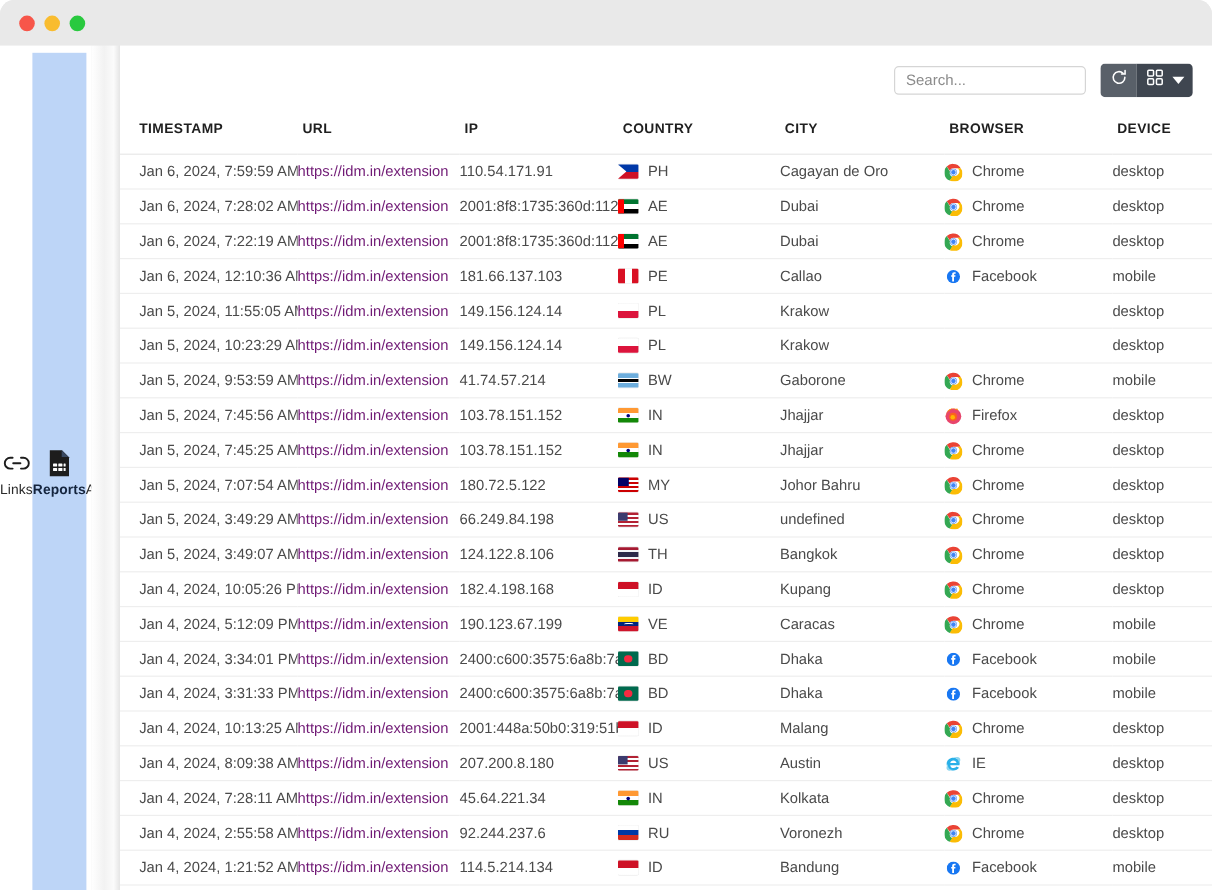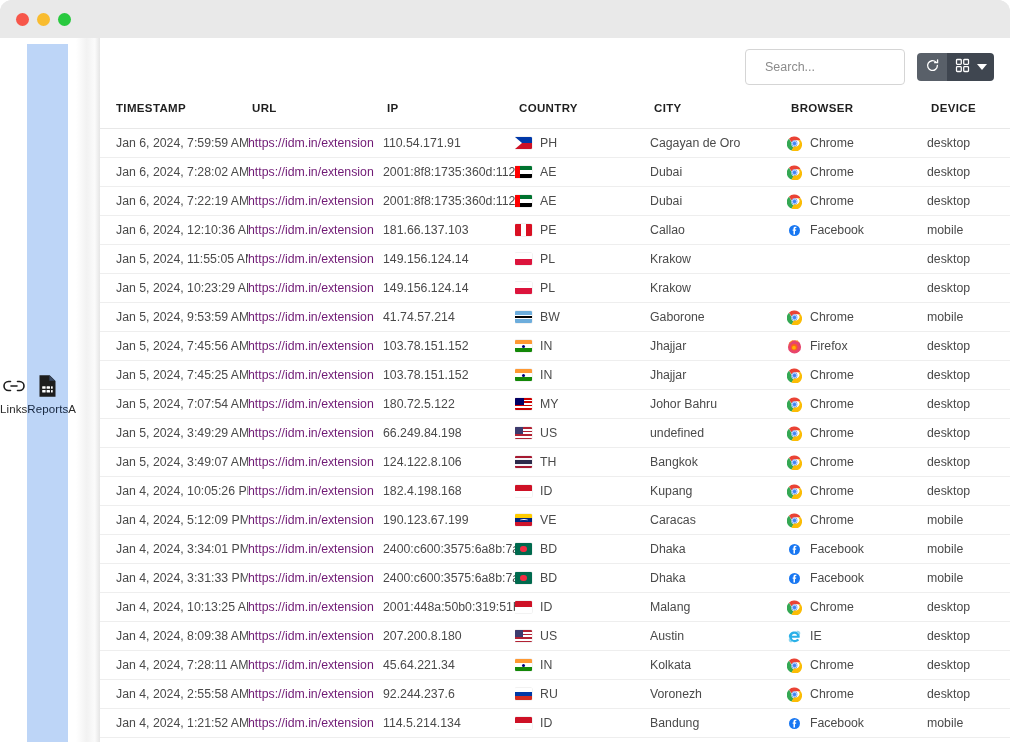--- a/index.html
+++ b/index.html
@@ -109,10 +109,10 @@
   }
   #search-input {
     width: 160px;
-    height: 36px;
+    height: 24px;
     border: 1px solid #d5d5d5;
     border-radius: 4px;
-    padding: 0 19px;
+    padding: 0 9px;
     font-size: 12.5px;
     color: #444;
     font-family: "Liberation Sans", sans-serif;

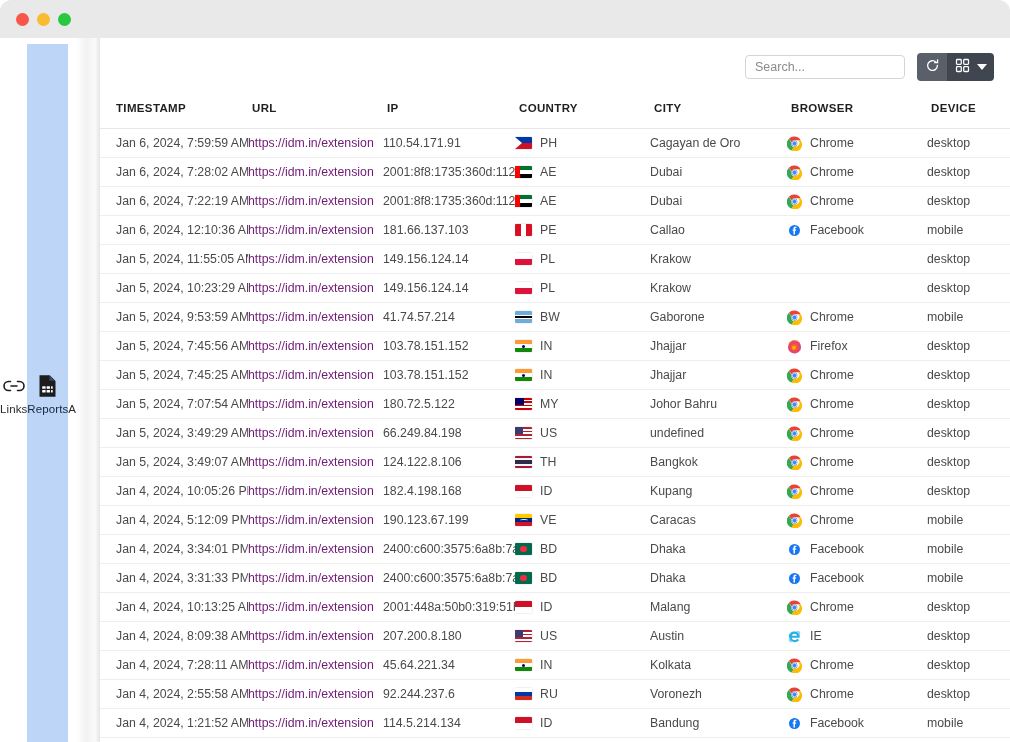--- a/index.html
+++ b/index.html
@@ -70,7 +70,7 @@
     line-height: 1;
     letter-spacing: 0.1px;
   }
-  .nav-item.active .nav-label { font-weight: normal; color: #14243d; }
+  .nav-item.active .nav-label { font-weight: bold; color: #14243d; }
 
   #sidebar-spacer { flex: 1 1 auto; }
   #sidebar-divider {

